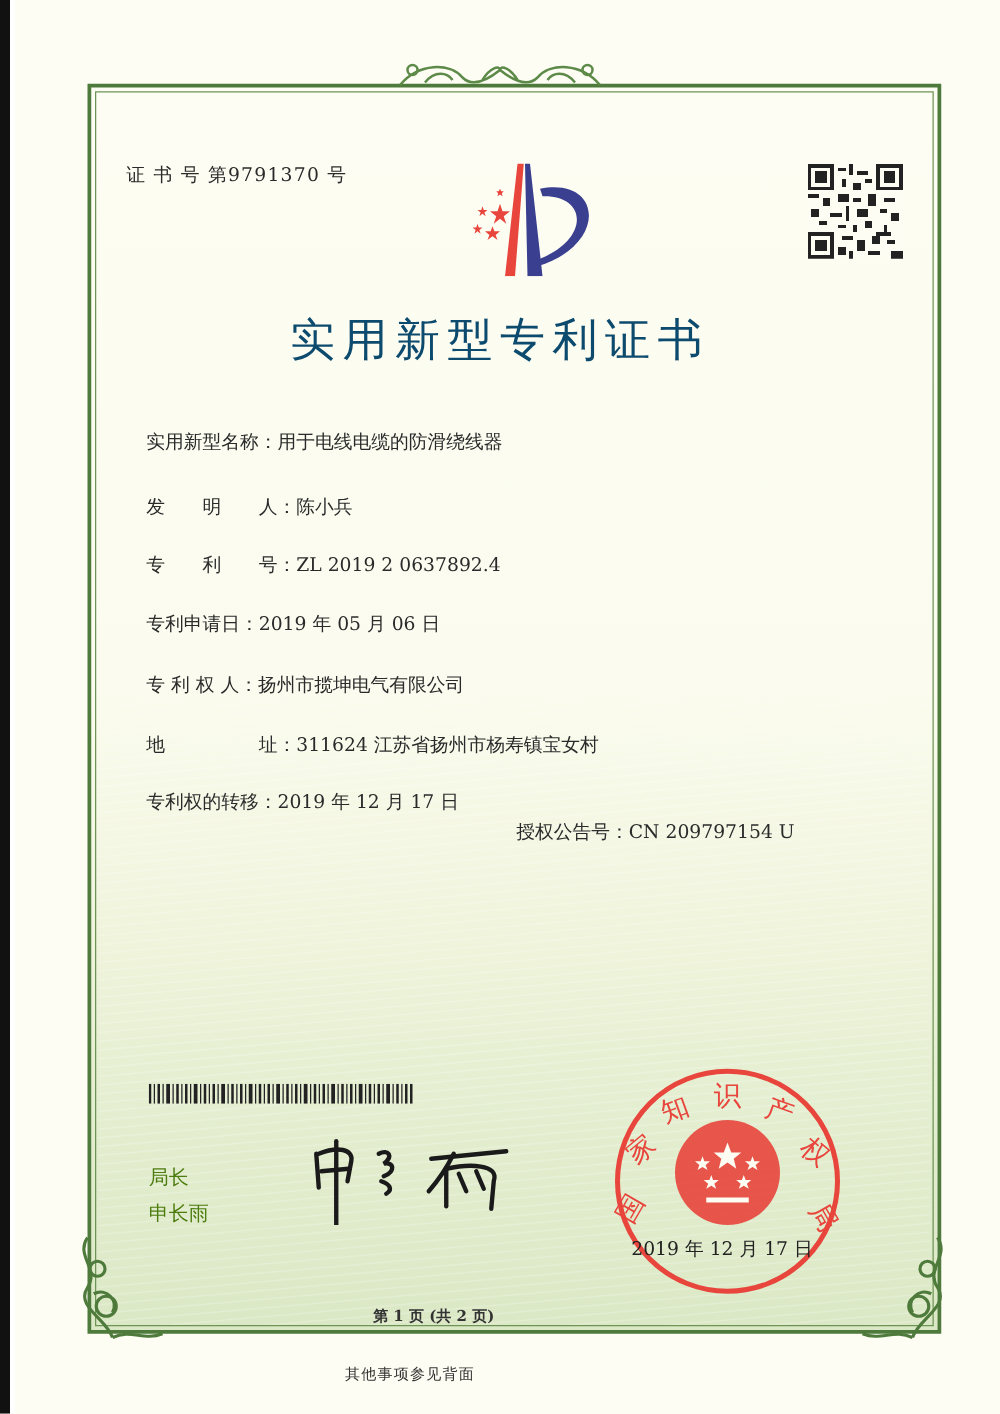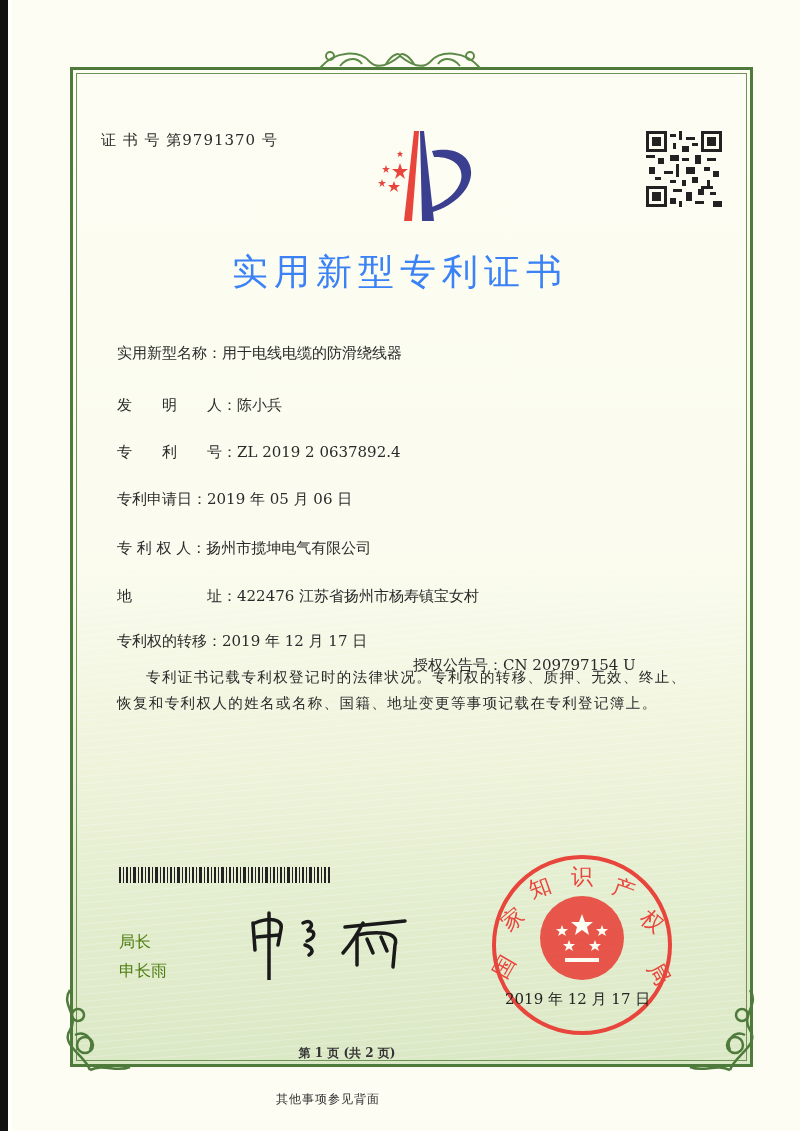--- a/index.html
+++ b/index.html
@@ -32,7 +32,7 @@
   .qr { position:absolute; left:645px; top:131px; width:78px; height:76px; }
   .title {
     position:absolute; left:0; width:800px; top:248px; text-align:center;
-    font-size:36px; letter-spacing:6px; color:#3b82f6; font-family:Liberation Serif, serif; font-weight:normal;
+    font-size:36px; letter-spacing:6px; color:#0c4a6e; font-family:Liberation Serif, serif; font-weight:normal;
   }
   .field { position:absolute; left:117px; font-size:15px; white-space:nowrap; }
   .field .lbl { display:inline-block; }

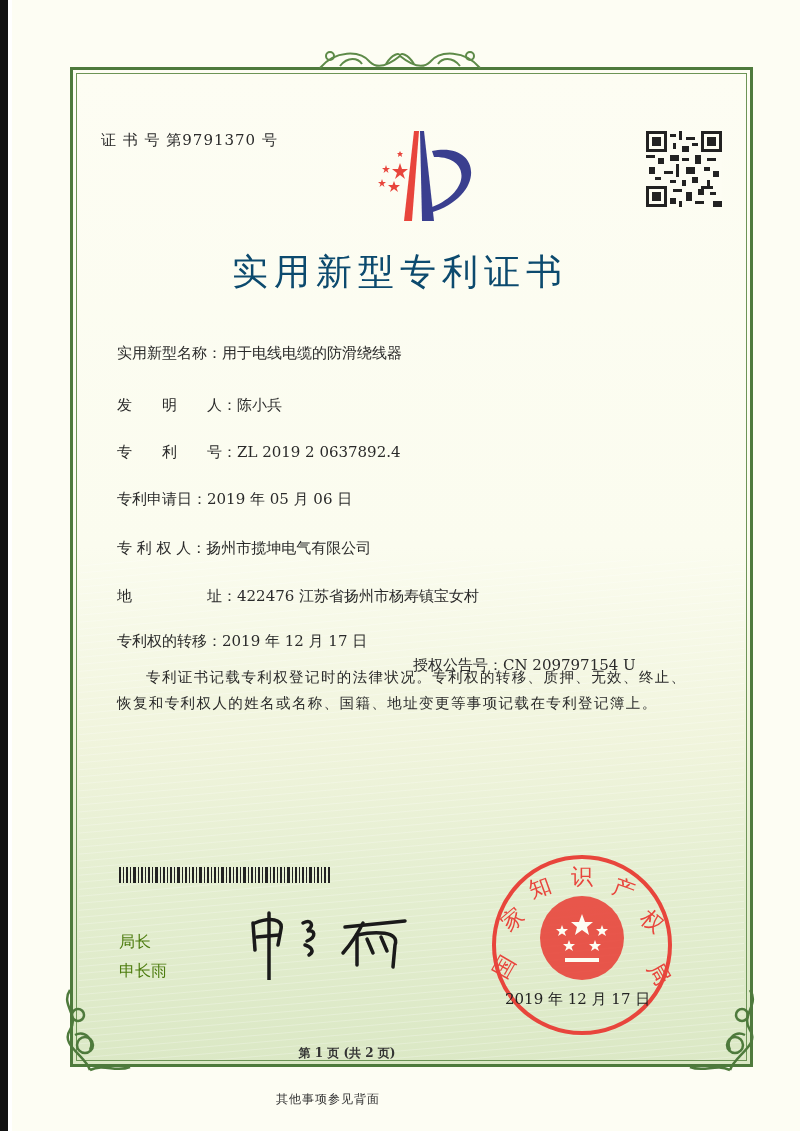--- a/index.html
+++ b/index.html
@@ -166,7 +166,7 @@
   <span class="lbl">专 利 权 人：</span><span>扬州市揽坤电气有限公司</span>
 </div>
 <div class="field" style="top:587px;">
-  <span class="lbl">地　　　　　址：</span><span>422476 江苏省扬州市杨寿镇宝女村</span>
+  <span class="lbl">地　　　　　址：</span><span>311624 江苏省扬州市杨寿镇宝女村</span>
 </div>
 <div class="field" style="top:632px;">
   <span class="lbl">专利权的转移：</span><span>2019 年 12 月 17 日</span>

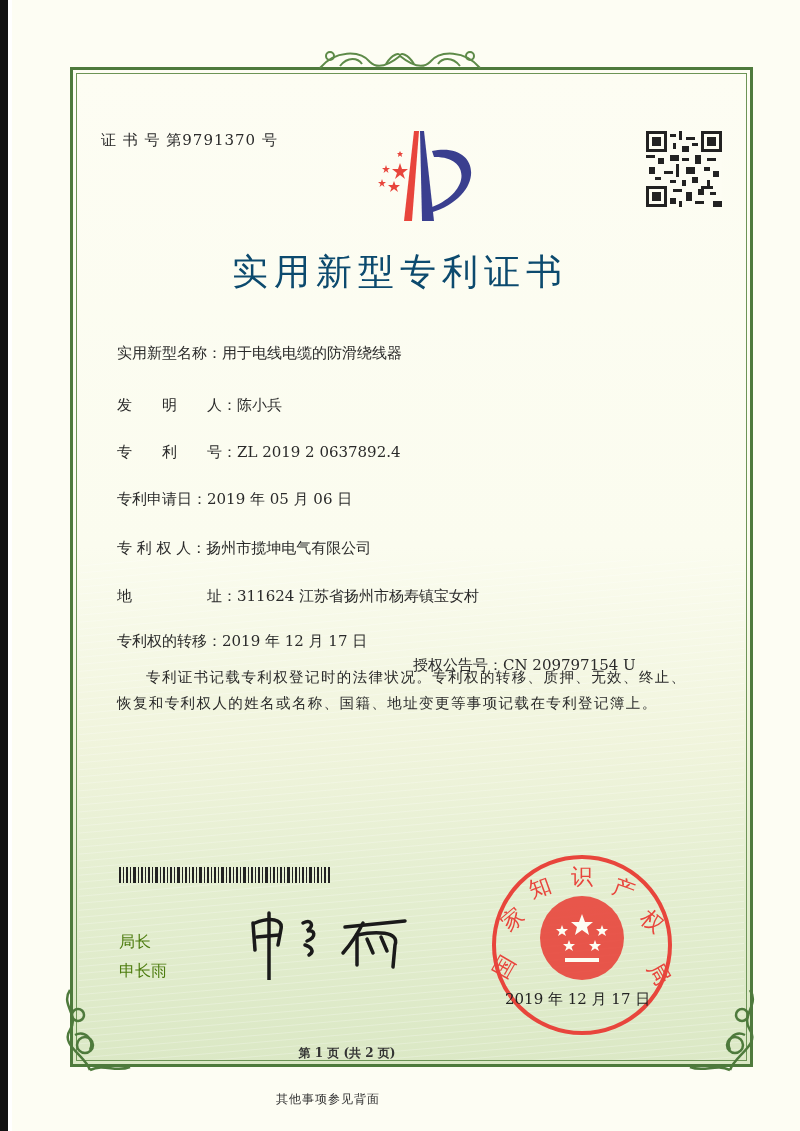--- a/index.html
+++ b/index.html
@@ -176,7 +176,6 @@
 </div>
 
 <div class="para" style="top:664px;">
-  <p>专利证书记载专利权登记时的法律状况。专利权的转移、质押、无效、终止、恢复和专利权人的姓名或名称、国籍、地址变更等事项记载在专利登记簿上。</p>
 </div>
 
 <svg class="barcode" viewBox="0 0 212 16" preserveAspectRatio="none">

